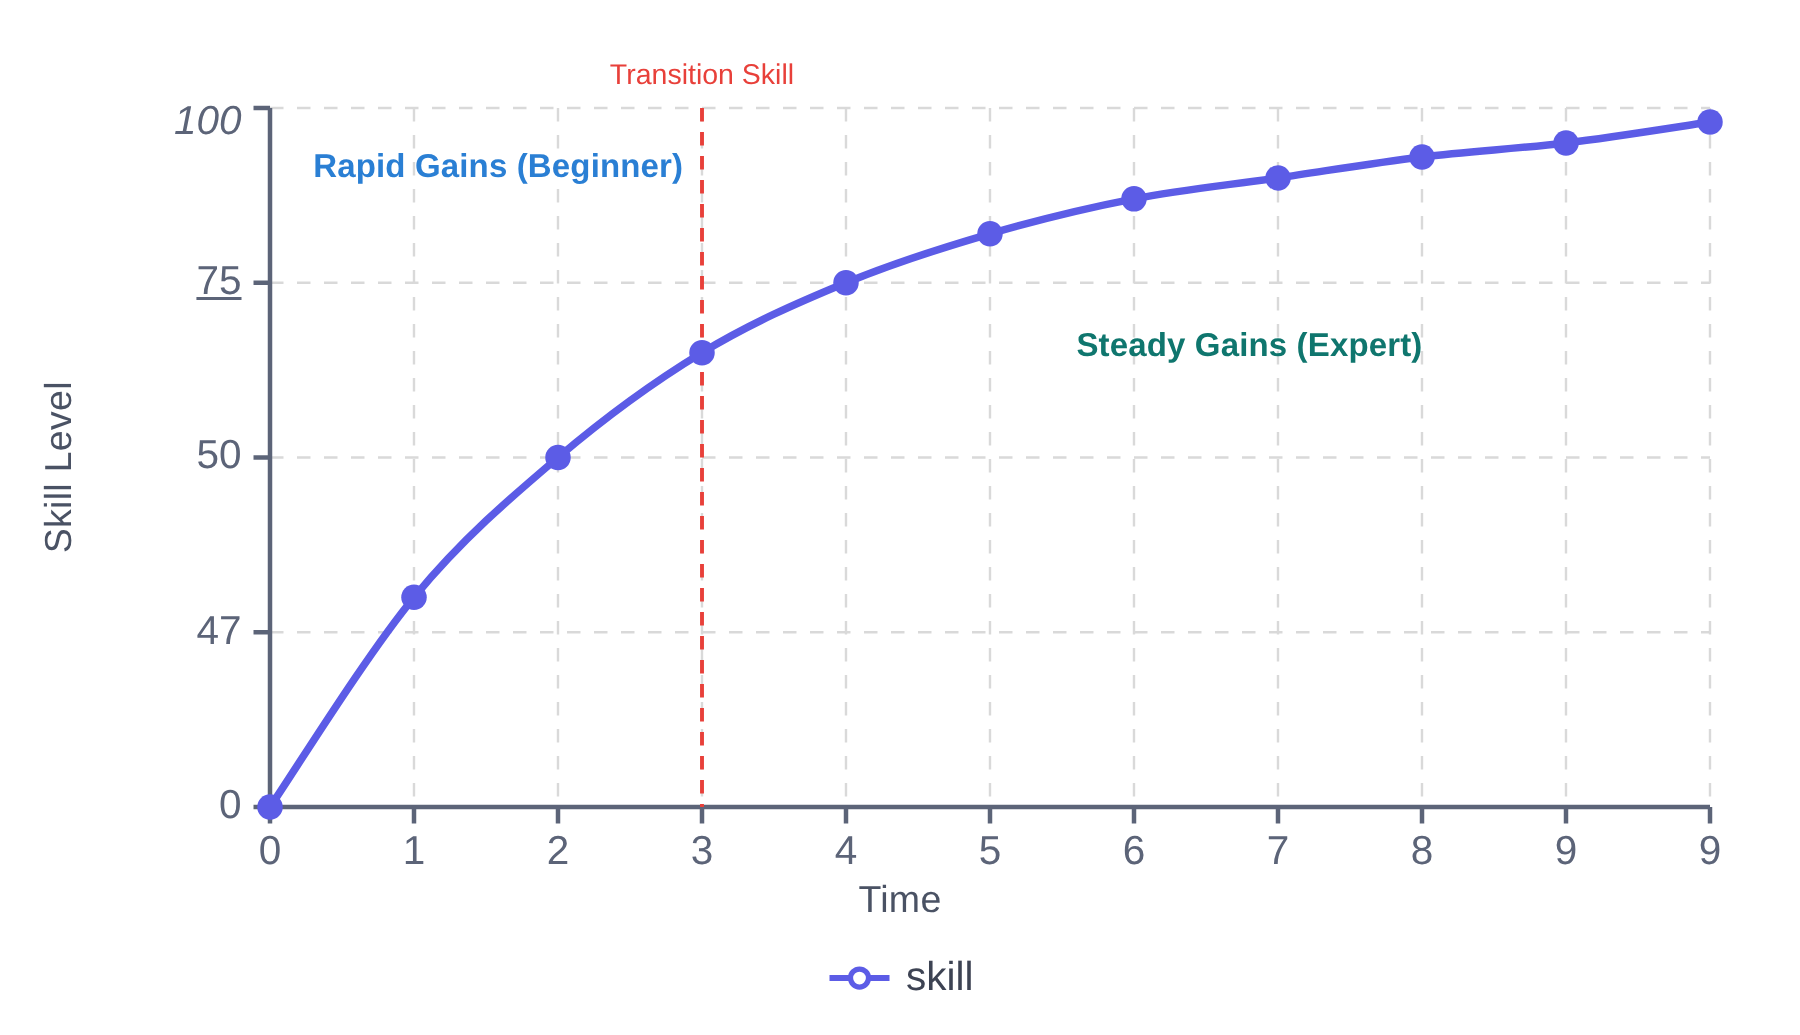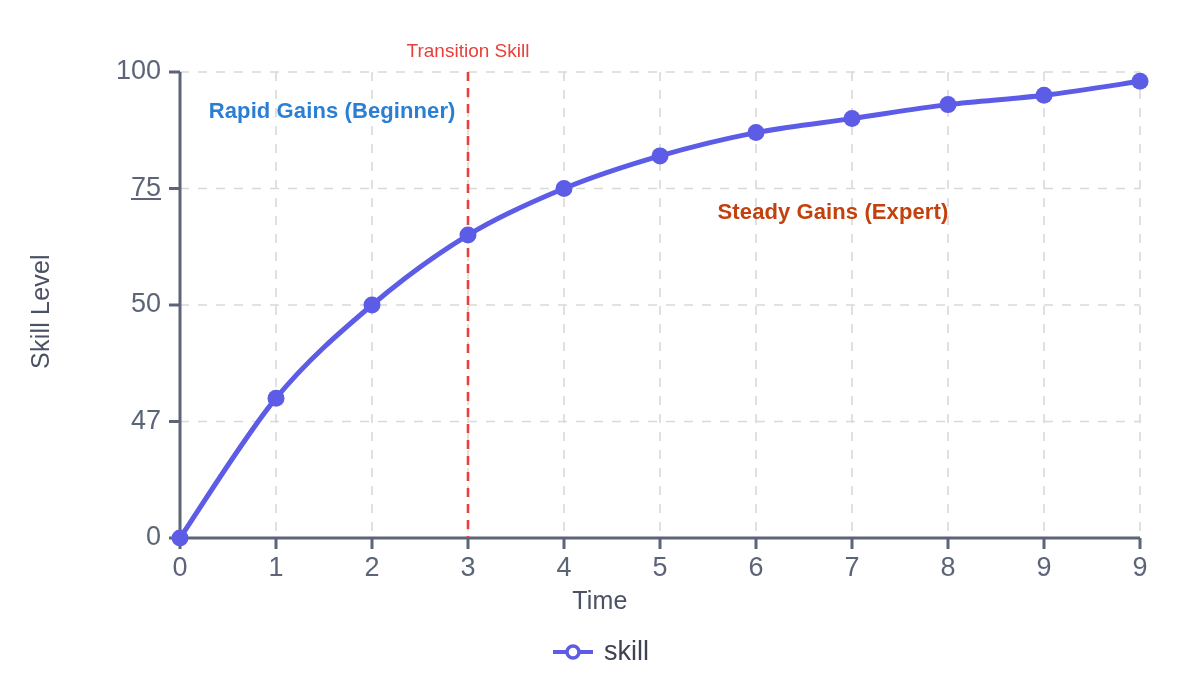--- a/index.html
+++ b/index.html
@@ -171,7 +171,7 @@
       <div class="tick-label ytick" style="left: 81px; top: 404.5px;">47</div>
       <div class="tick-label ytick" style="left: 81px; top: 288px;">50</div>
       <div class="tick-label ytick" style="left: 81px; top: 171.5px; text-decoration: underline;">75</div>
-      <div class="tick-label ytick" style="left: 81px; top: 55px;">100</div>
+      <div class="tick-label ytick" style="left: 81px; top: 65px; font-style: italic;">100</div>
     </div>
   <div id="xtick-labels">
       <div class="tick-label xtick" style="left: 150px; top: 552px;">0</div>

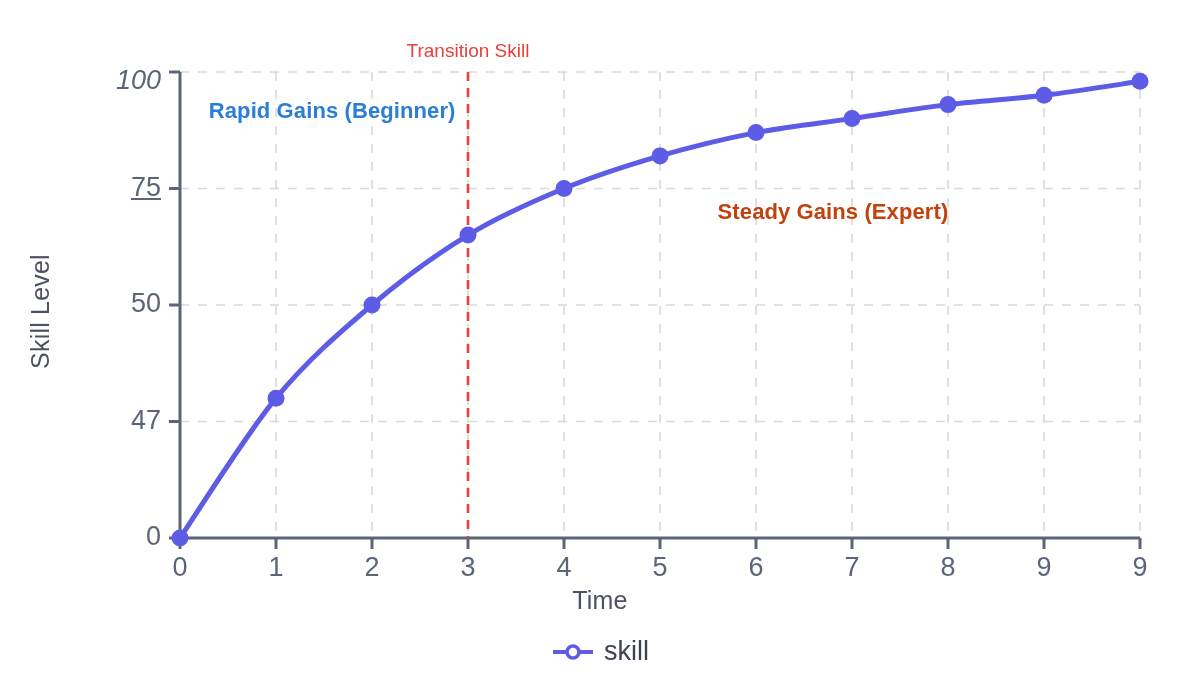--- a/index.html
+++ b/index.html
@@ -188,7 +188,7 @@
     </div>
   <div id="annotations">
       <div class="annotation" style="color: rgb(42, 127, 212); left: 208.8px; top: 97.94px;">Rapid Gains (Beginner)</div>
-      <div class="annotation" style="color: #c2410c; left: 717.6px; top: 199px;">Steady Gains (Expert)</div>
+      <div class="annotation" style="color: #0f766e; left: 717.6px; top: 217px;">Steady Gains (Expert)</div>
     </div>
   <div id="vline-labels">
       <div class="vline-label" style="color: rgb(232, 64, 58); left: 348px; width: 240px; top: 40px;">Transition Skill</div>

